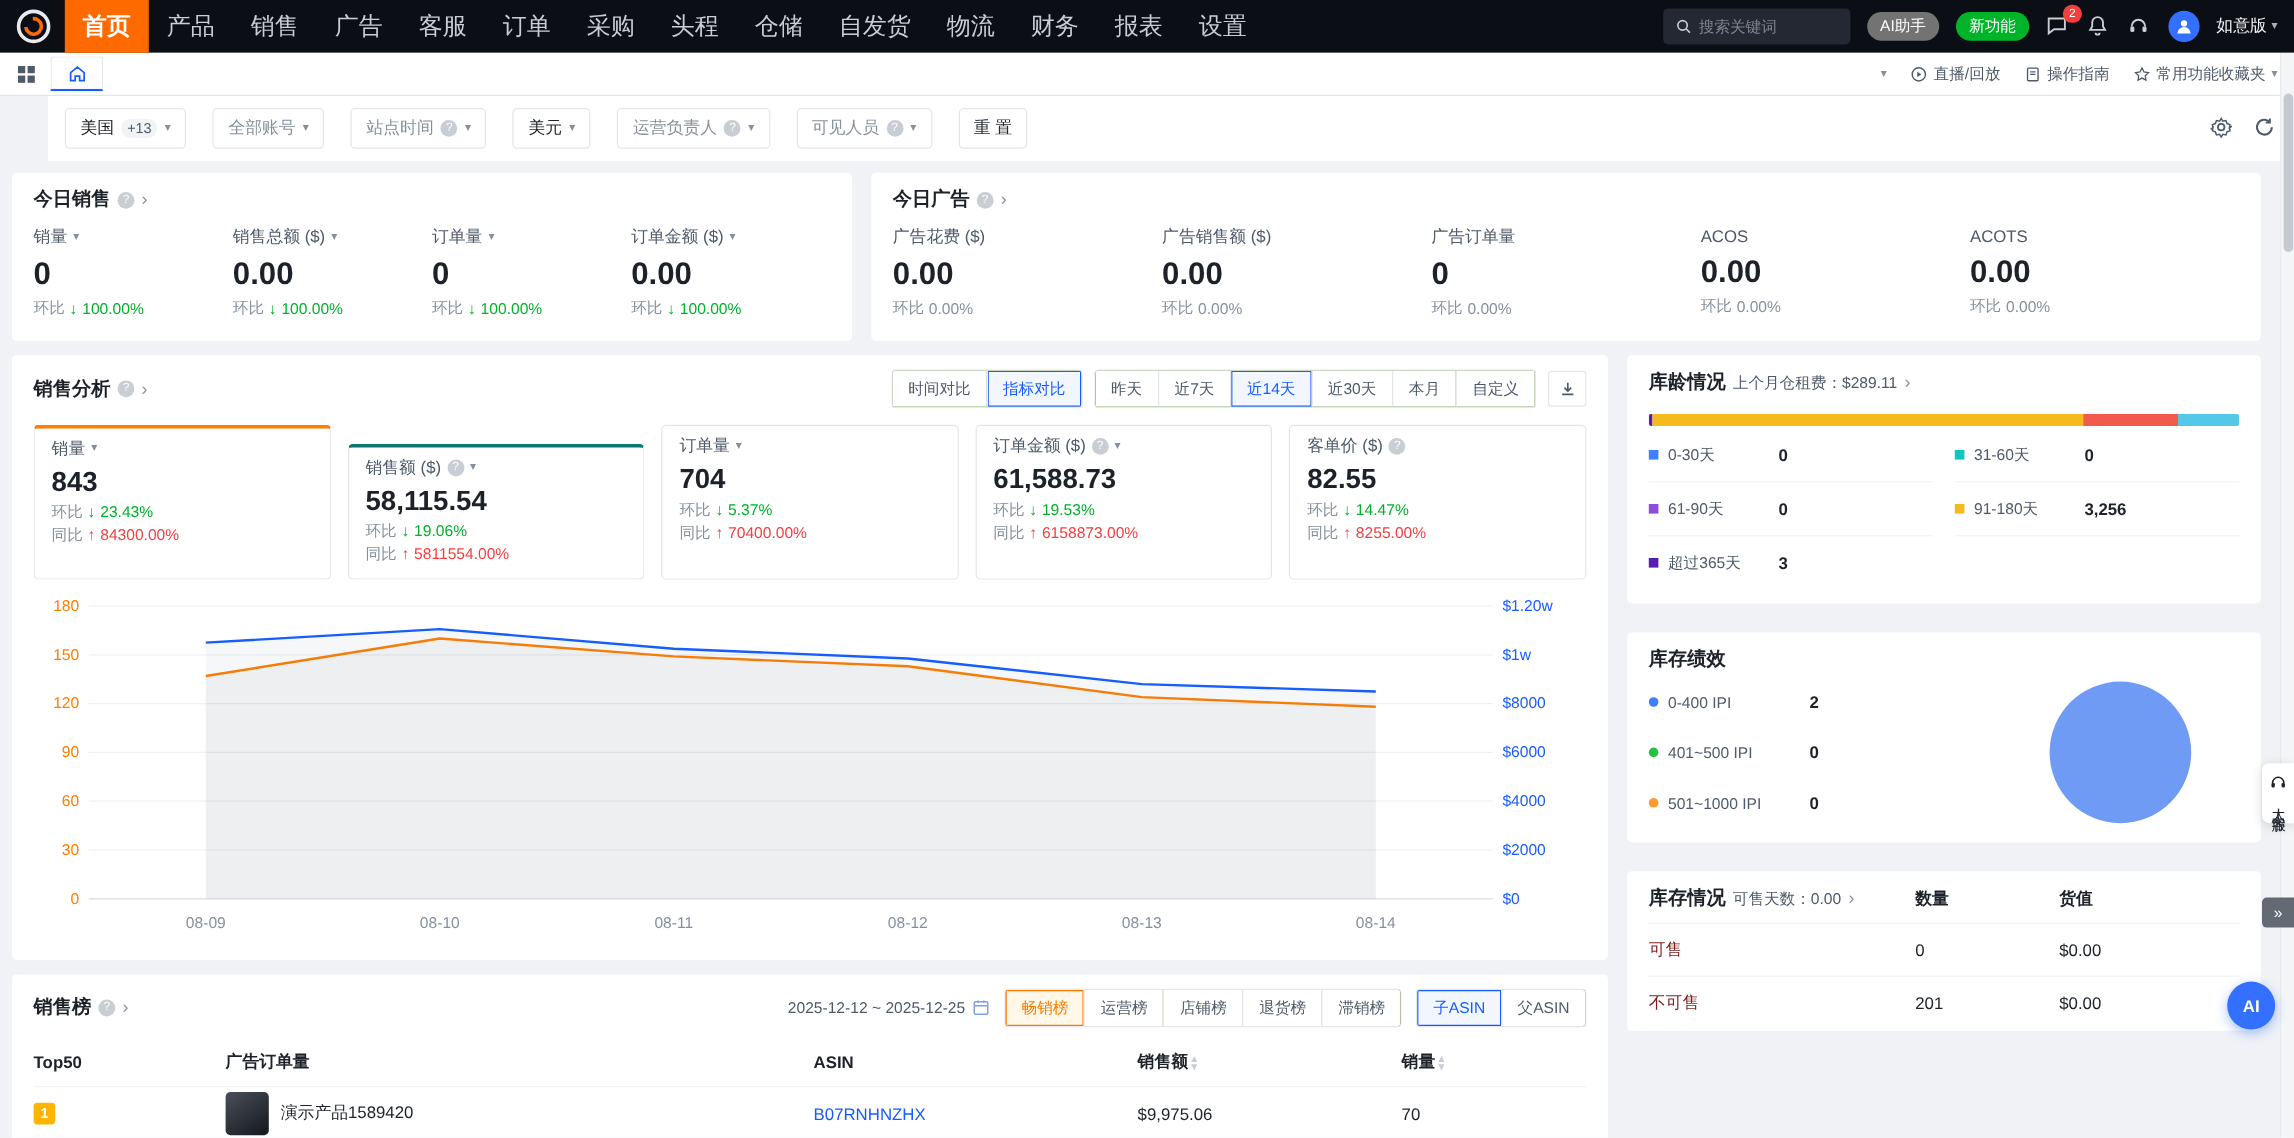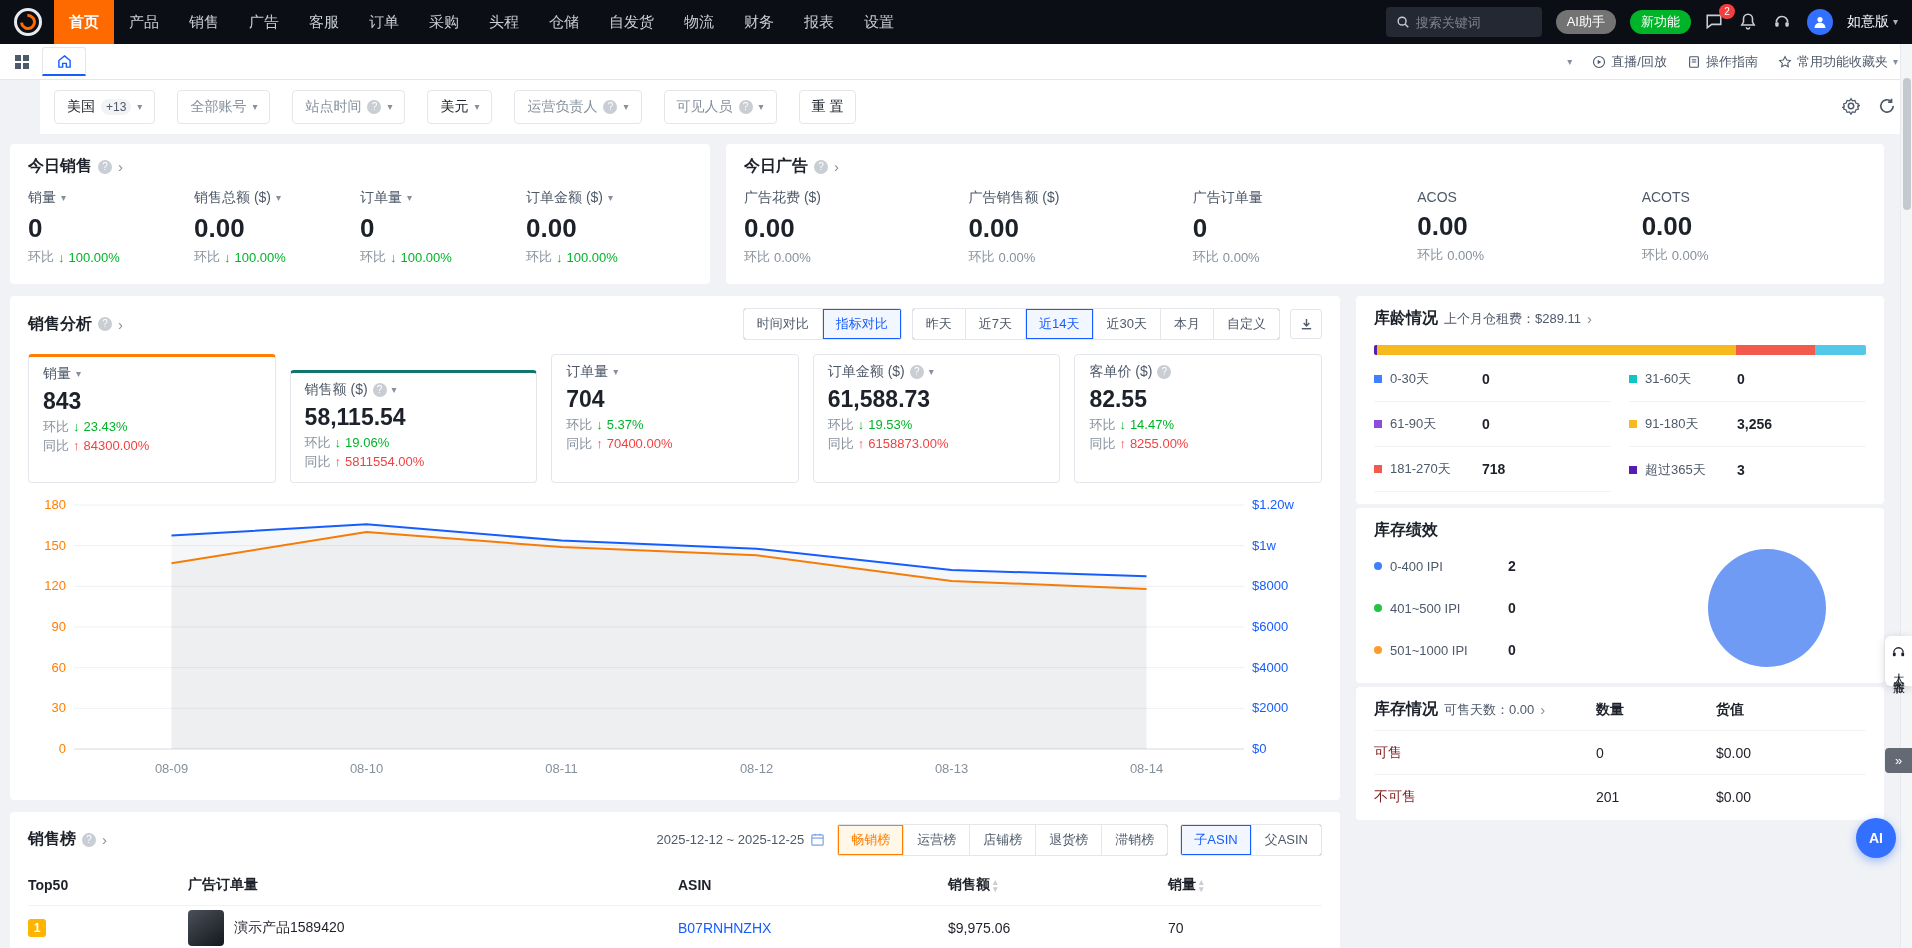--- a/index.html
+++ b/index.html
@@ -16,7 +16,7 @@
   .logo { width:28px; height:28px; border-radius:50%; border:3px solid #e8eaee; position:relative; margin-right:12px; flex:none; cursor:pointer; }
   .logo::after { content:""; position:absolute; inset:3px; border-radius:50%; border:3px solid #ff6a00; border-left-color:transparent; transform:rotate(40deg); }
   .menu { display:flex; height:44px; }
-  .nav-item { height:44px; line-height:44px; padding:0 15px; color:#c9cdd4; font-size:15px; cursor:pointer; white-space:nowrap; }
+  .nav-item { height:44px; line-height:44px; padding:0 15px; color:#c9cdd4; font-size:20px; cursor:pointer; white-space:nowrap; }
   .nav-item.active { background:#ff6a00; color:#fff; font-weight:bold; }
   .nav-right { margin-left:auto; display:flex; align-items:center; gap:14px; }
   .search { display:flex; align-items:center; gap:6px; background:#232832; border-radius:4px; height:30px; padding:0 10px; color:#7e8590; width:156px; }

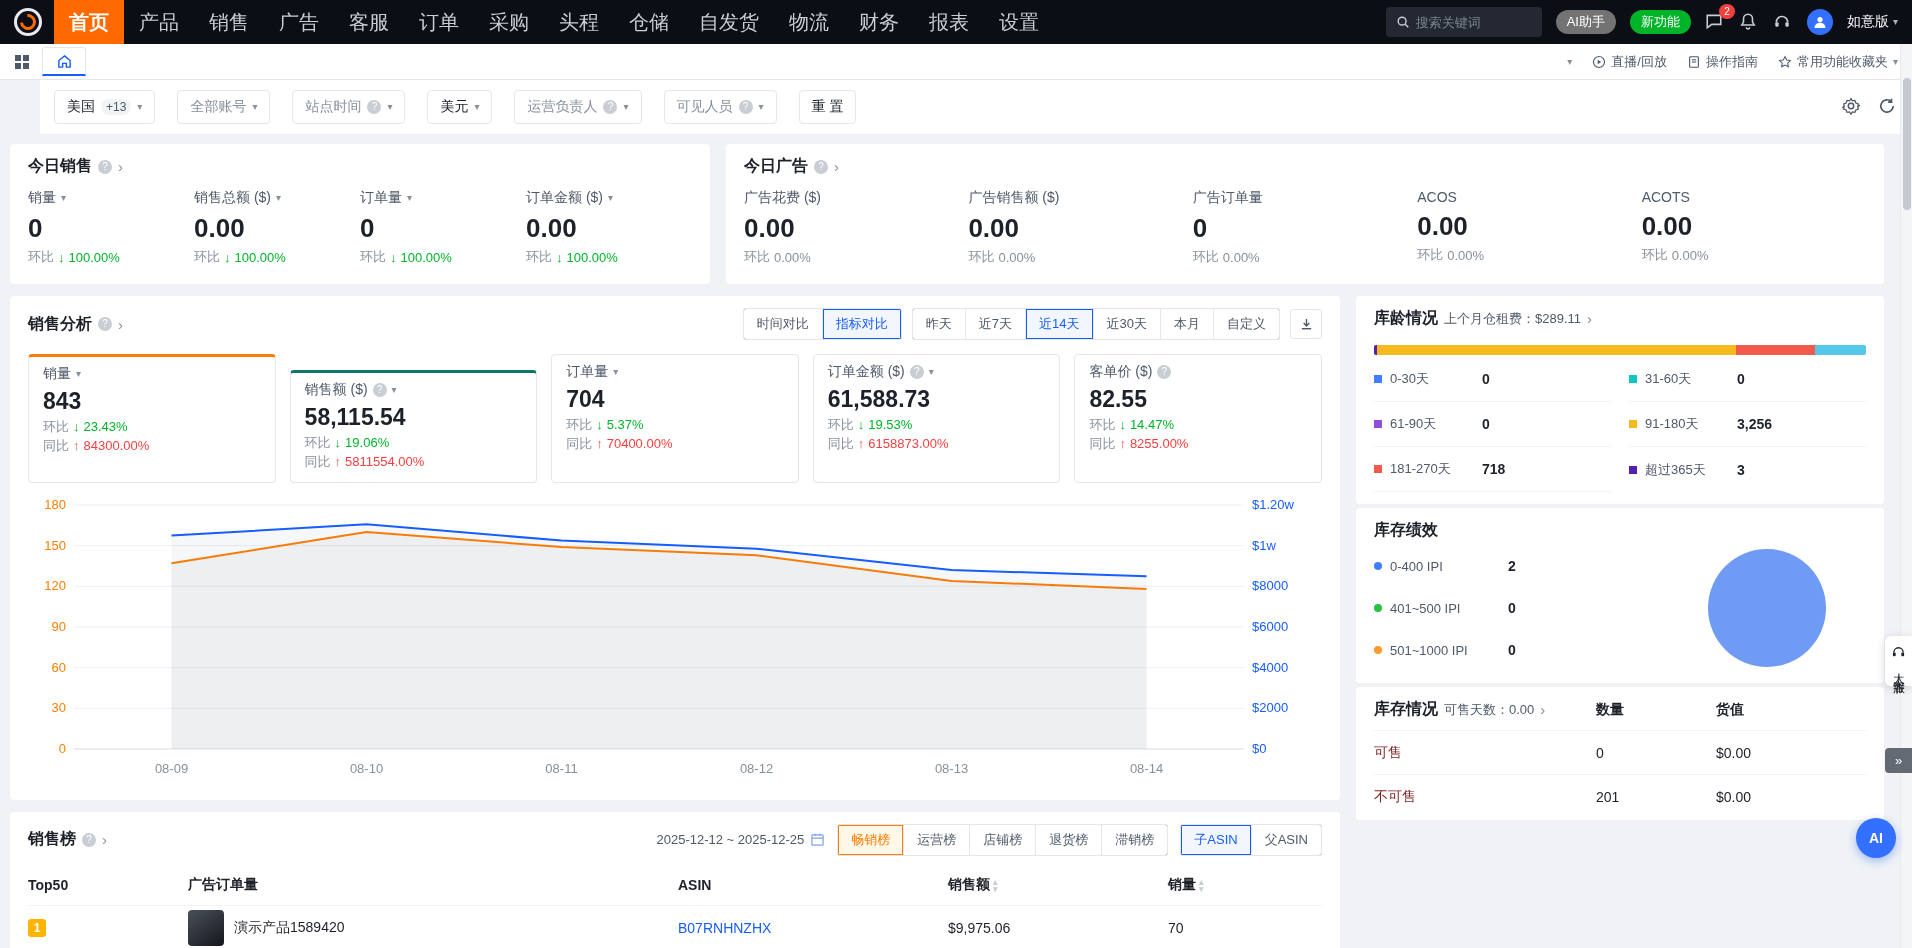--- a/index.html
+++ b/index.html
@@ -57,7 +57,7 @@
   .card-ta { flex:1; }
   .row-b { display:flex; gap:16px; align-items:flex-start; }
   .col-l { width:1330px; flex:none; display:flex; flex-direction:column; gap:12px; }
-  .col-r { flex:1; display:flex; flex-direction:column; gap:4px; }
+  .col-r { flex:1; display:flex; flex-direction:column; gap:24px; }
 
   .card-head { display:flex; align-items:center; gap:6px; }
   .card-title { font-size:16px; font-weight:bold; }

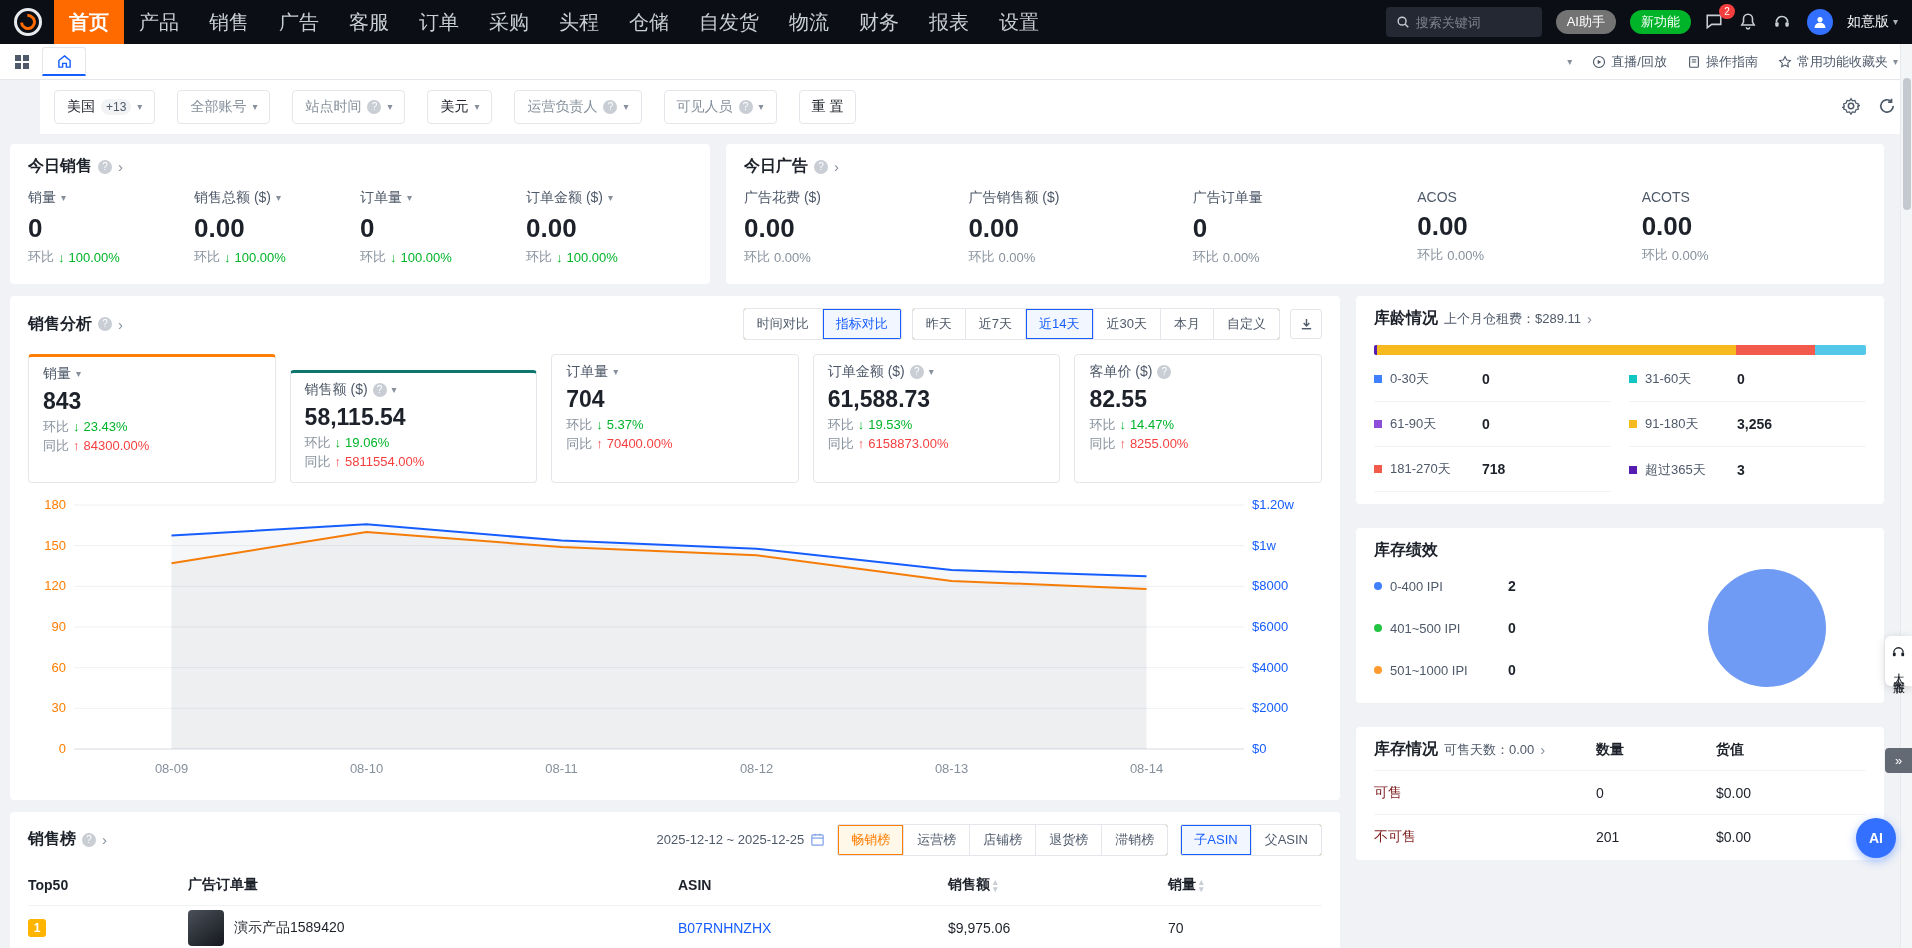--- a/index.html
+++ b/index.html
@@ -684,11 +684,6 @@
               <span class="lg-val">3,256</span>
             </div>
           <div class="lg-item">
-              <span class="sw" style="background: rgb(242, 91, 75);"></span>
-              <span class="lg-label">181-270天</span>
-              <span class="lg-val">718</span>
-            </div>
-          <div class="lg-item">
               <span class="sw" style="background: rgb(85, 29, 176);"></span>
               <span class="lg-label">超过365天</span>
               <span class="lg-val">3</span>

